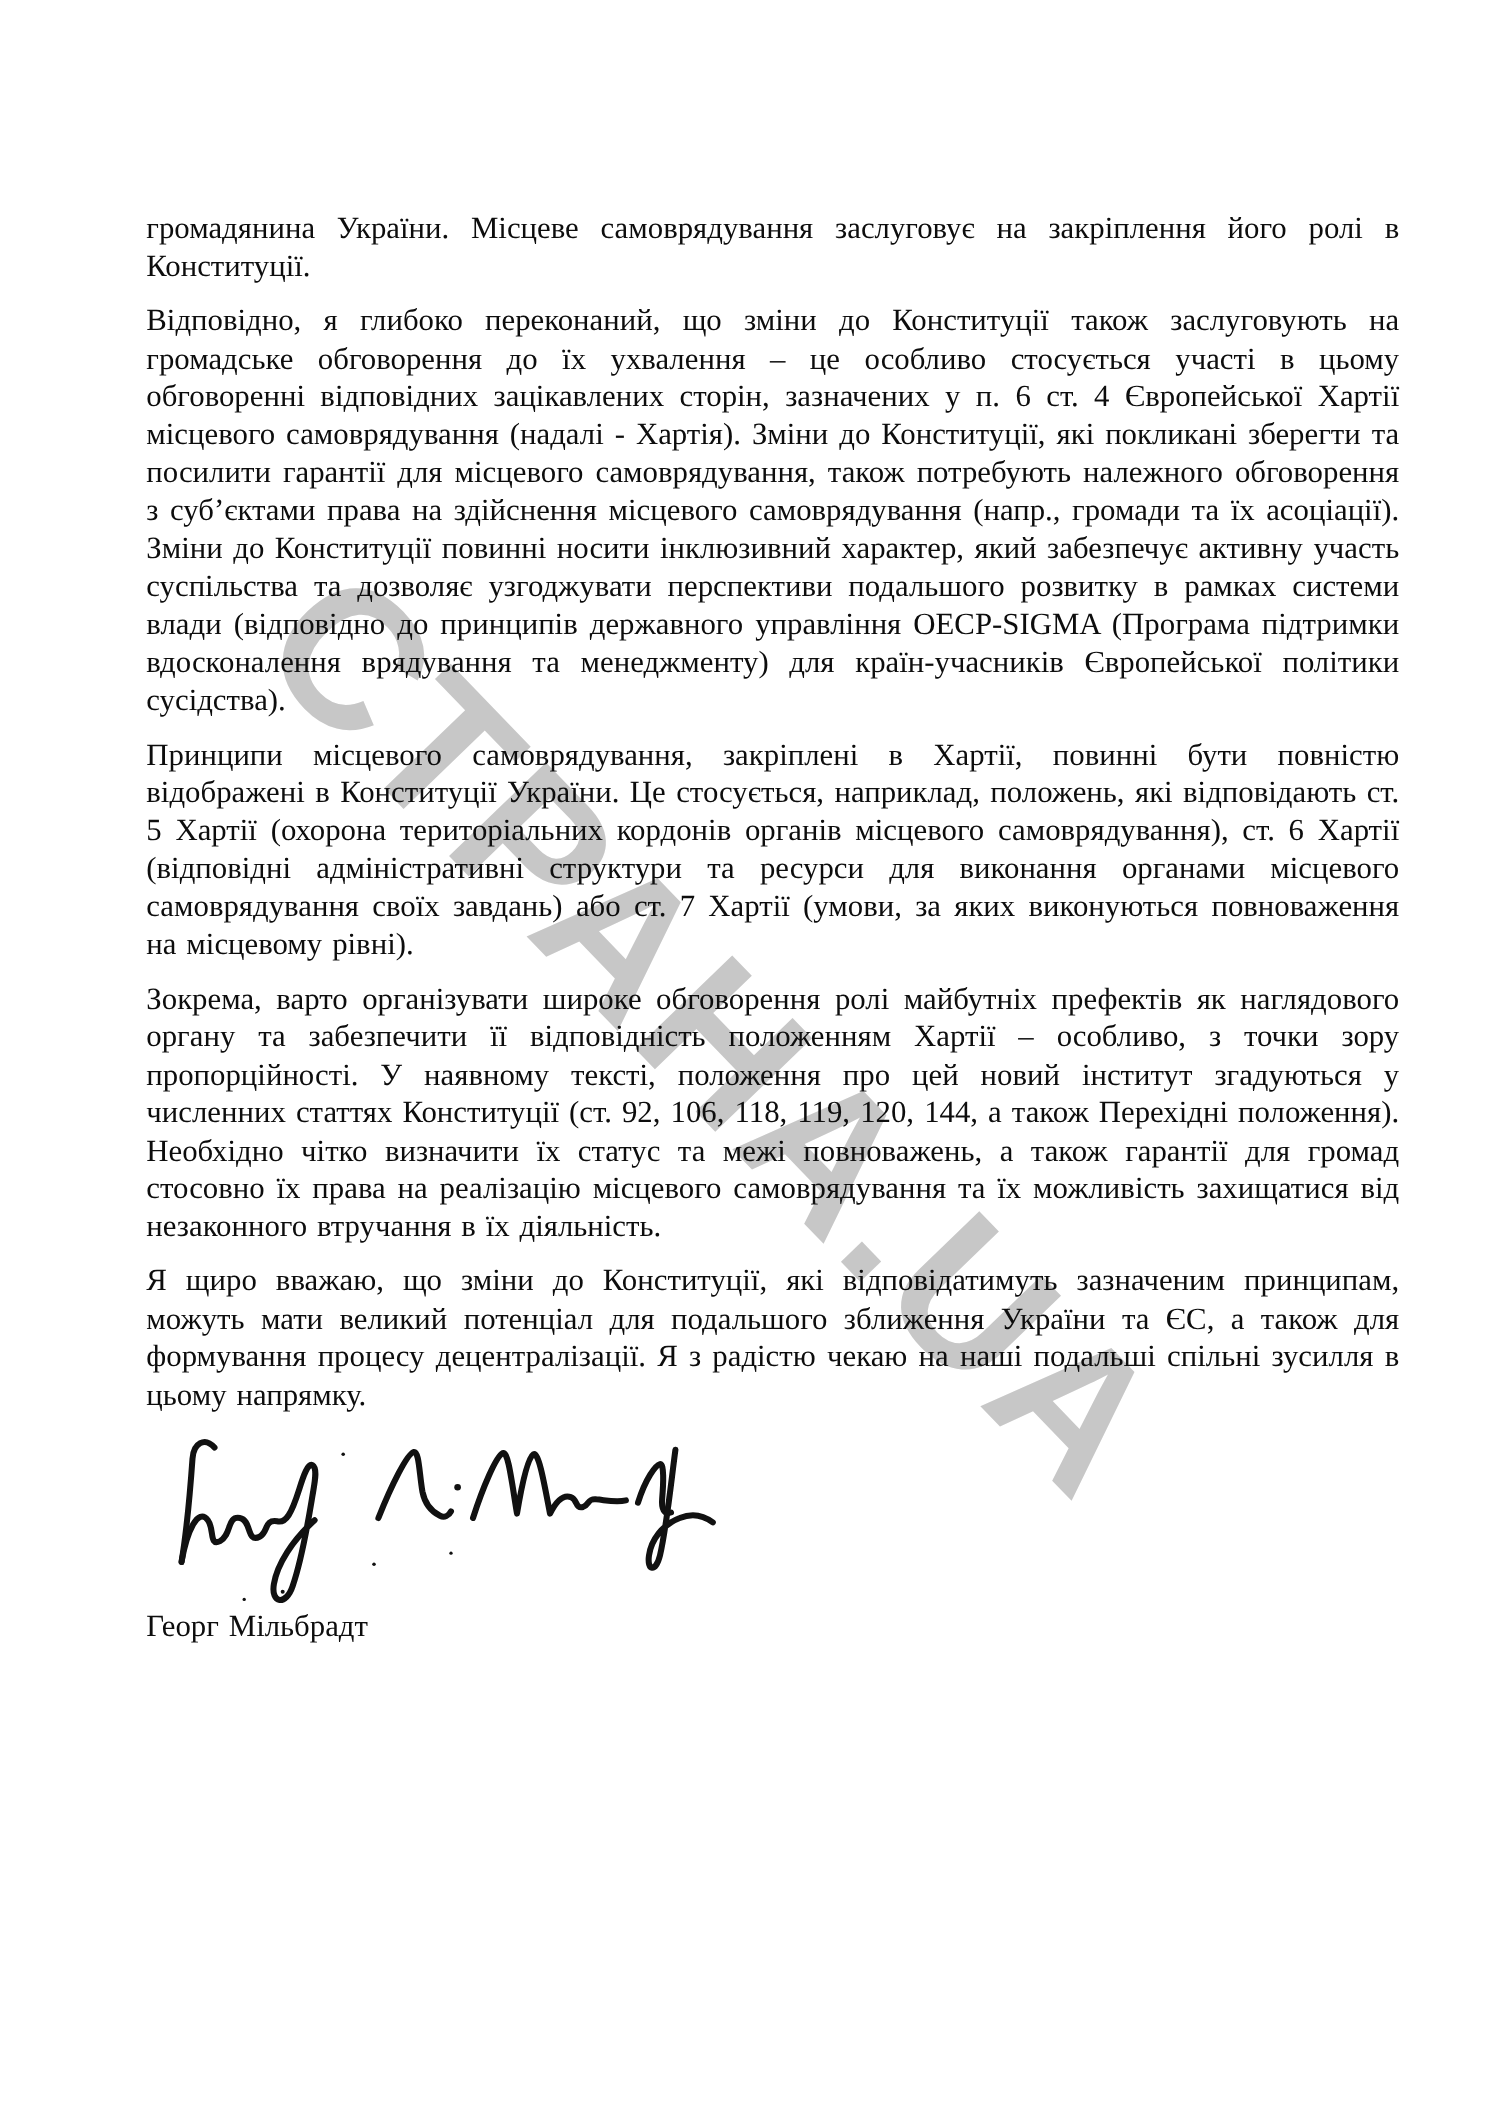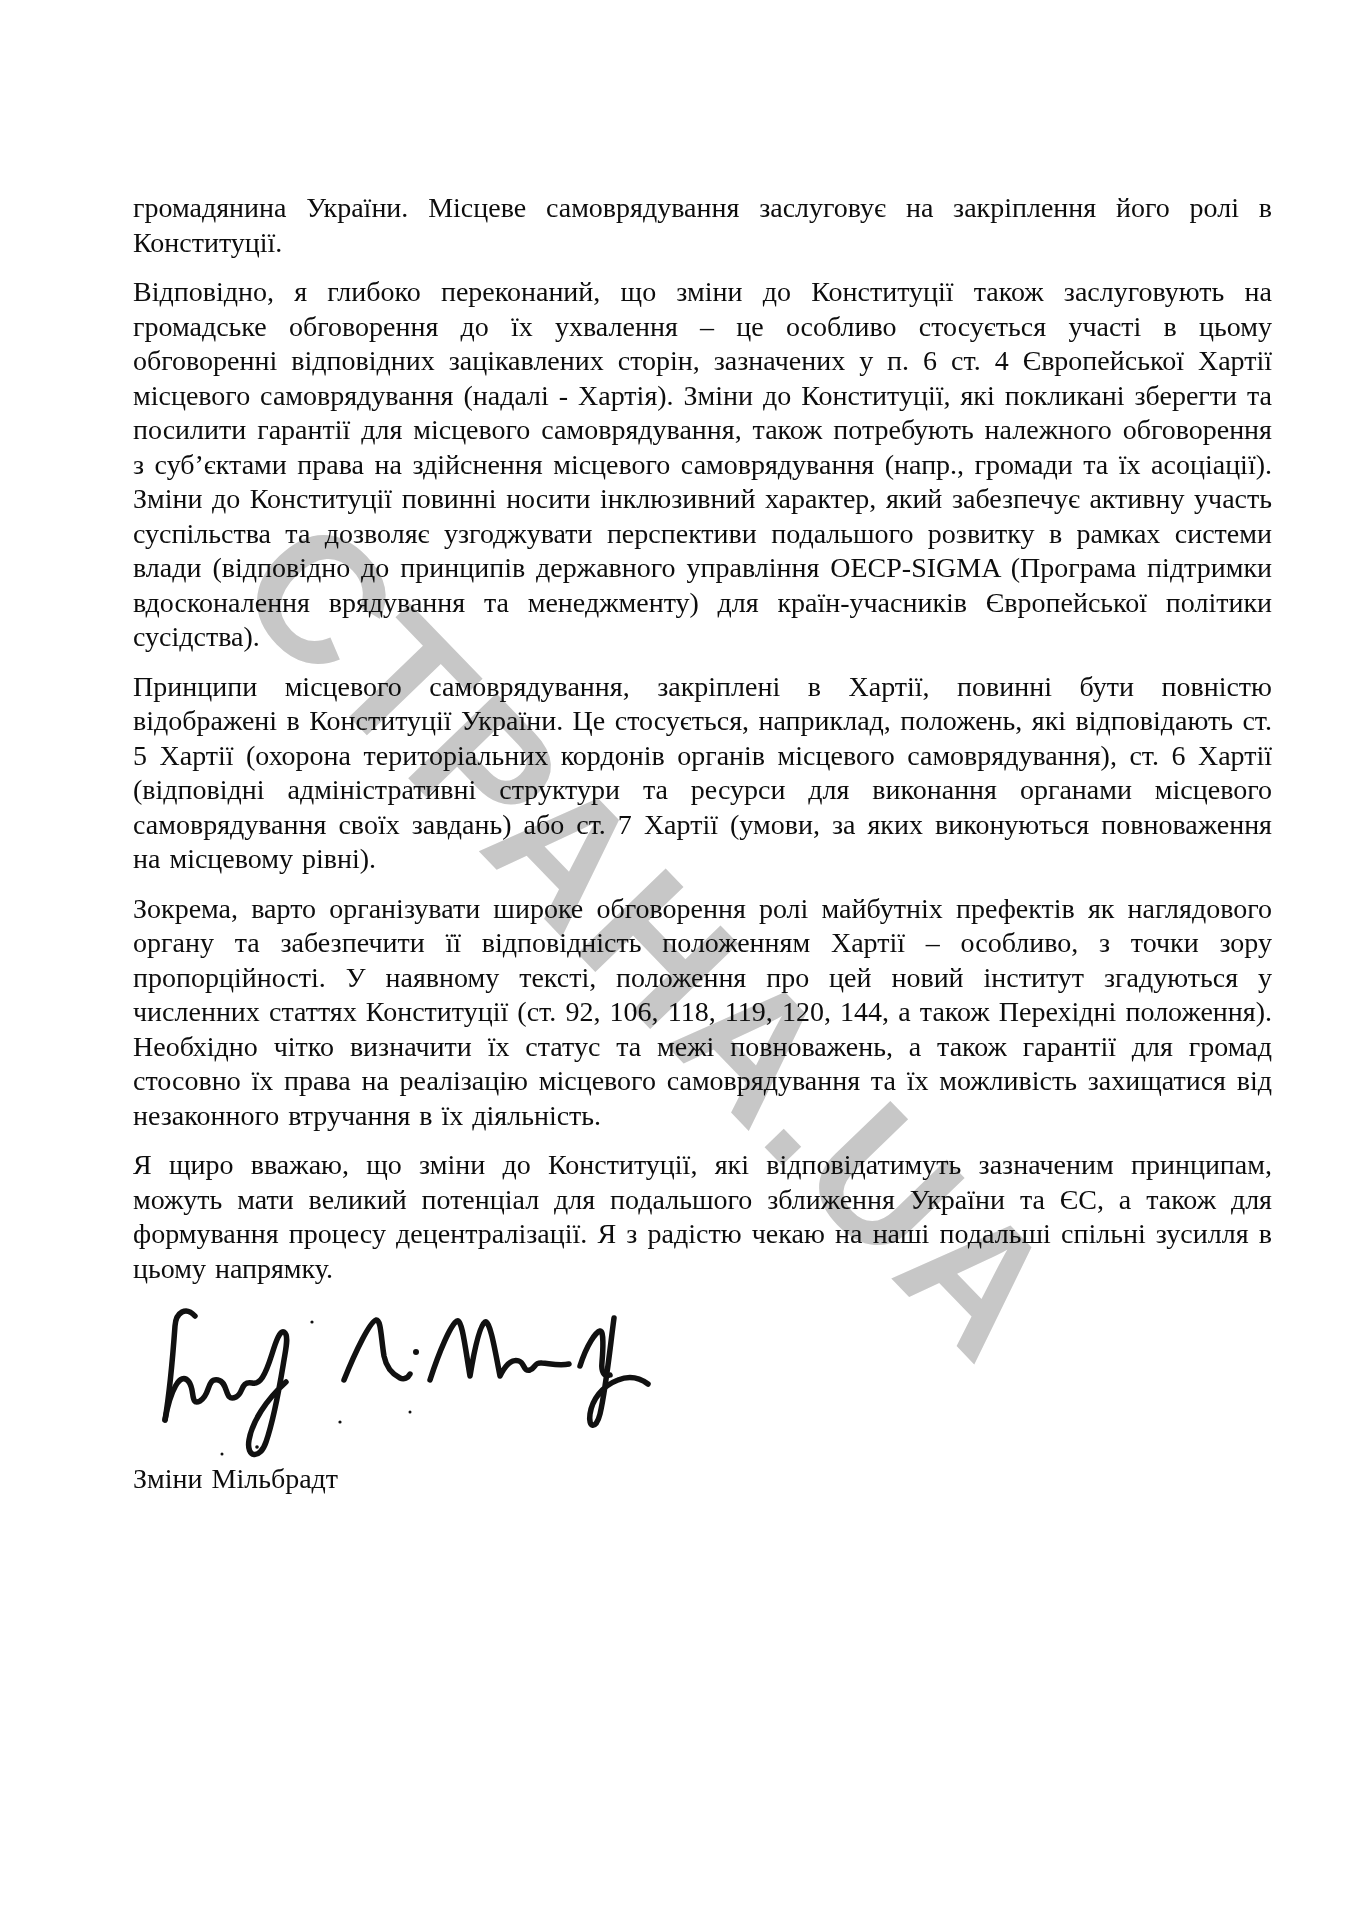--- a/index.html
+++ b/index.html
@@ -104,7 +104,7 @@
       </svg>
     </div>
 
-    <p class="signatory-name">Зміни Мільбрадт</p>
+    <p class="signatory-name">Георг Мільбрадт</p>
 
   </div>
 </div>

